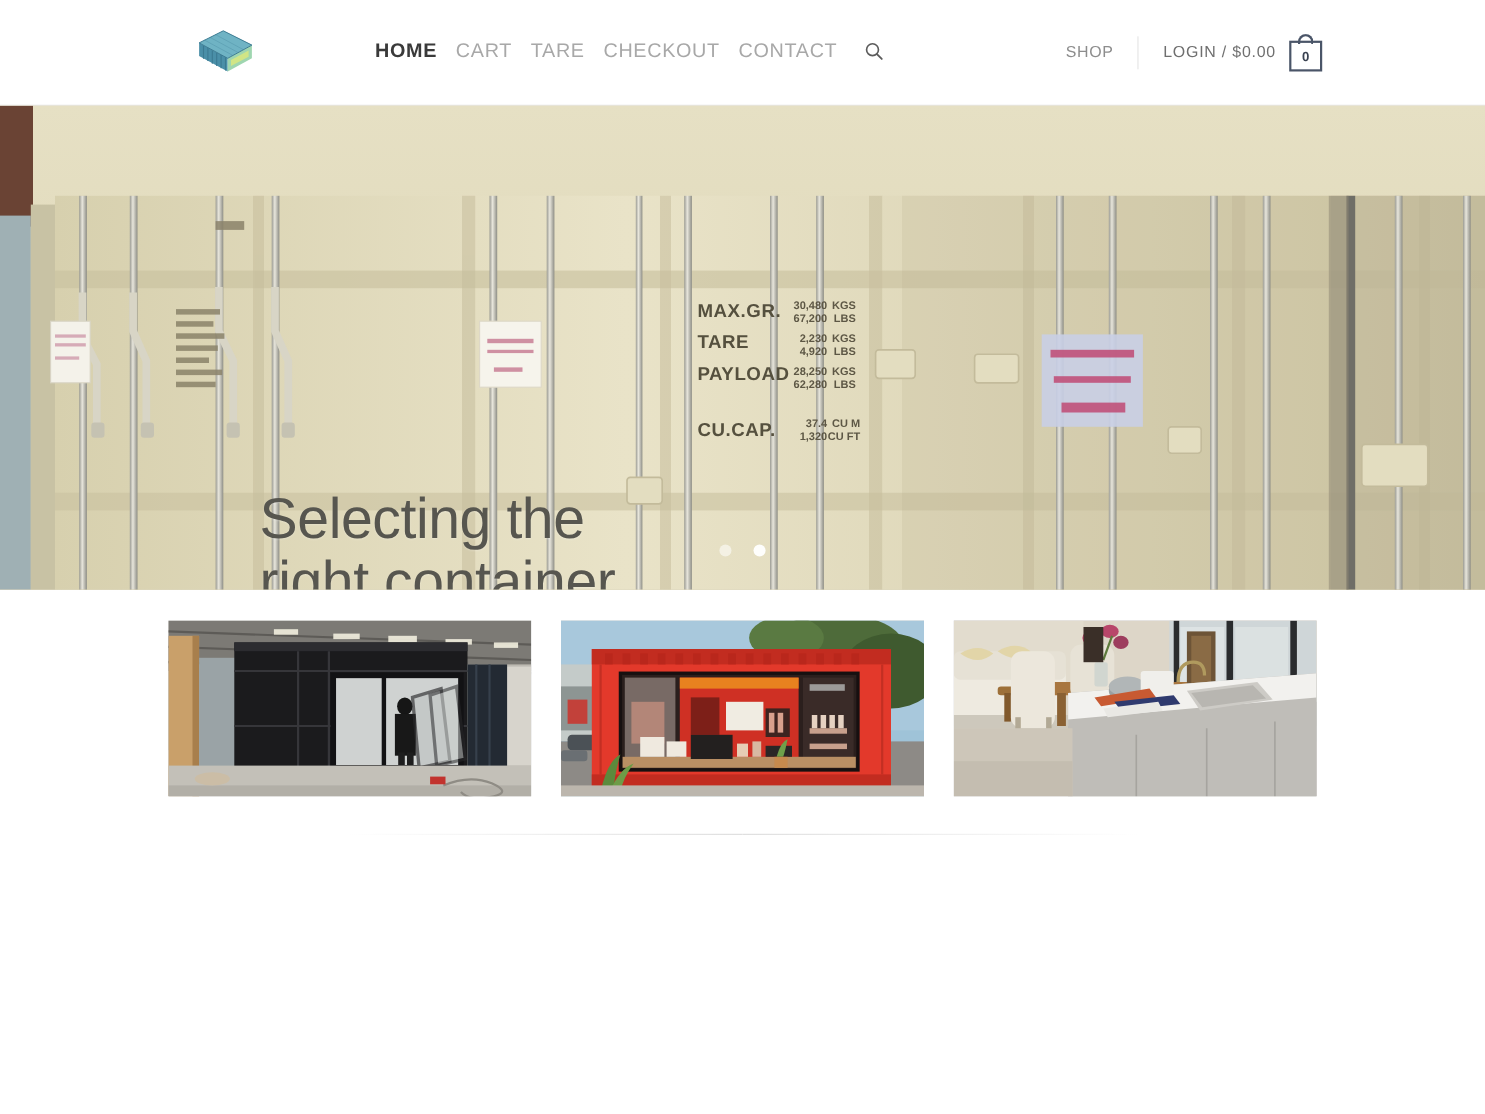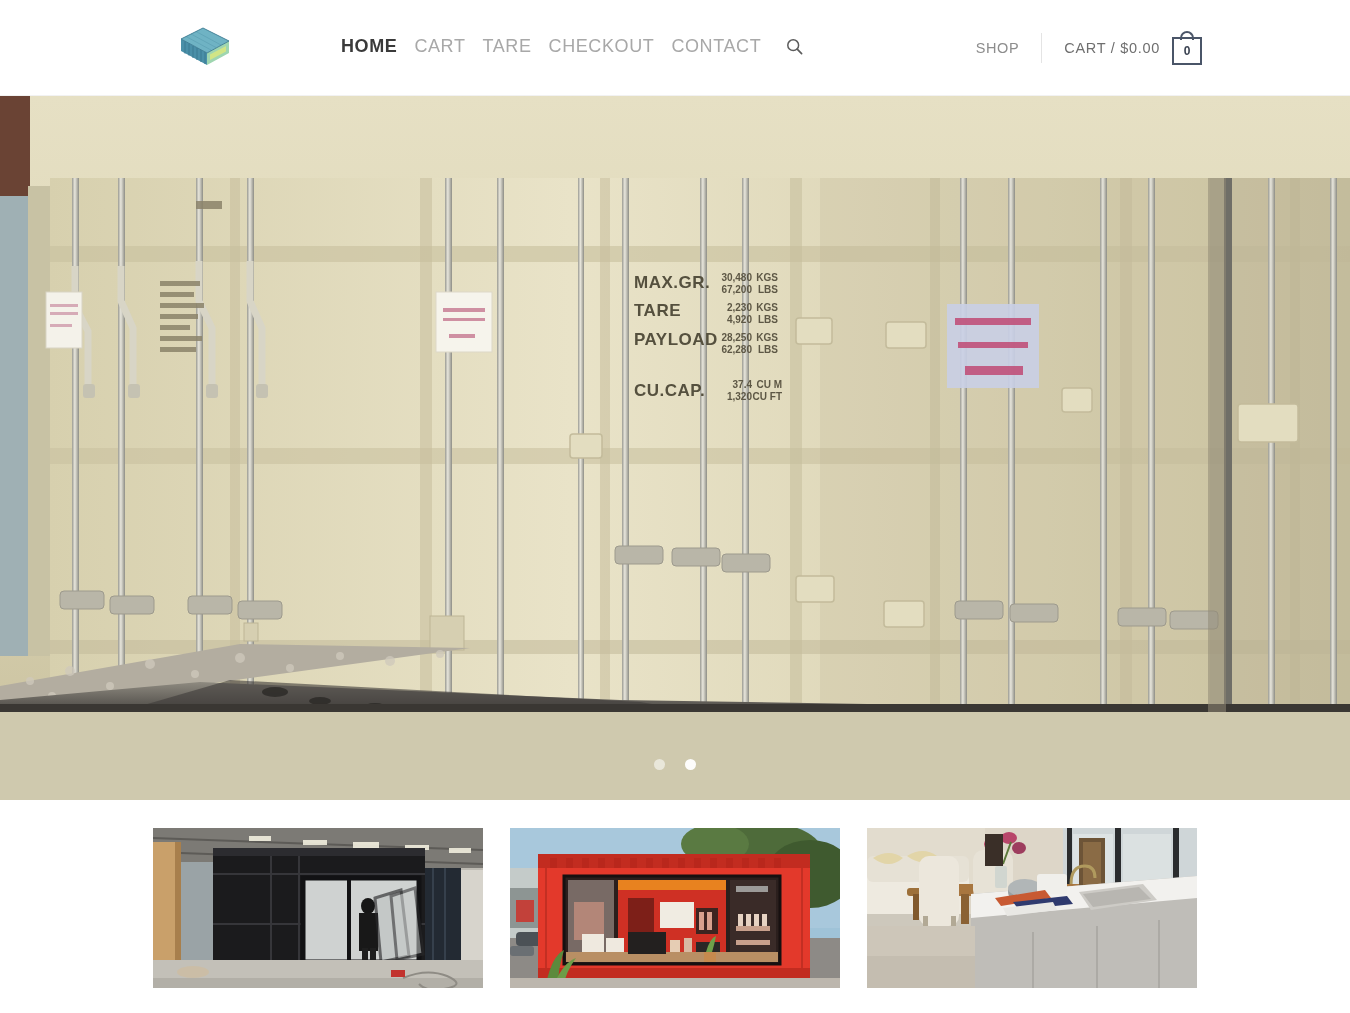--- a/index.html
+++ b/index.html
@@ -248,7 +248,7 @@
     <a class="login-link" href="#">SHOP</a>
     <div class="hdr-divider"></div>
     <a class="cart-block" href="#">
-      <span class="cart-text">CART / $0.00</span>
+      <span class="cart-text">LOGIN / $0.00</span>
       <span class="cart-bag">
         <span class="bag-handle"></span>
         <span class="bag-box">0</span>

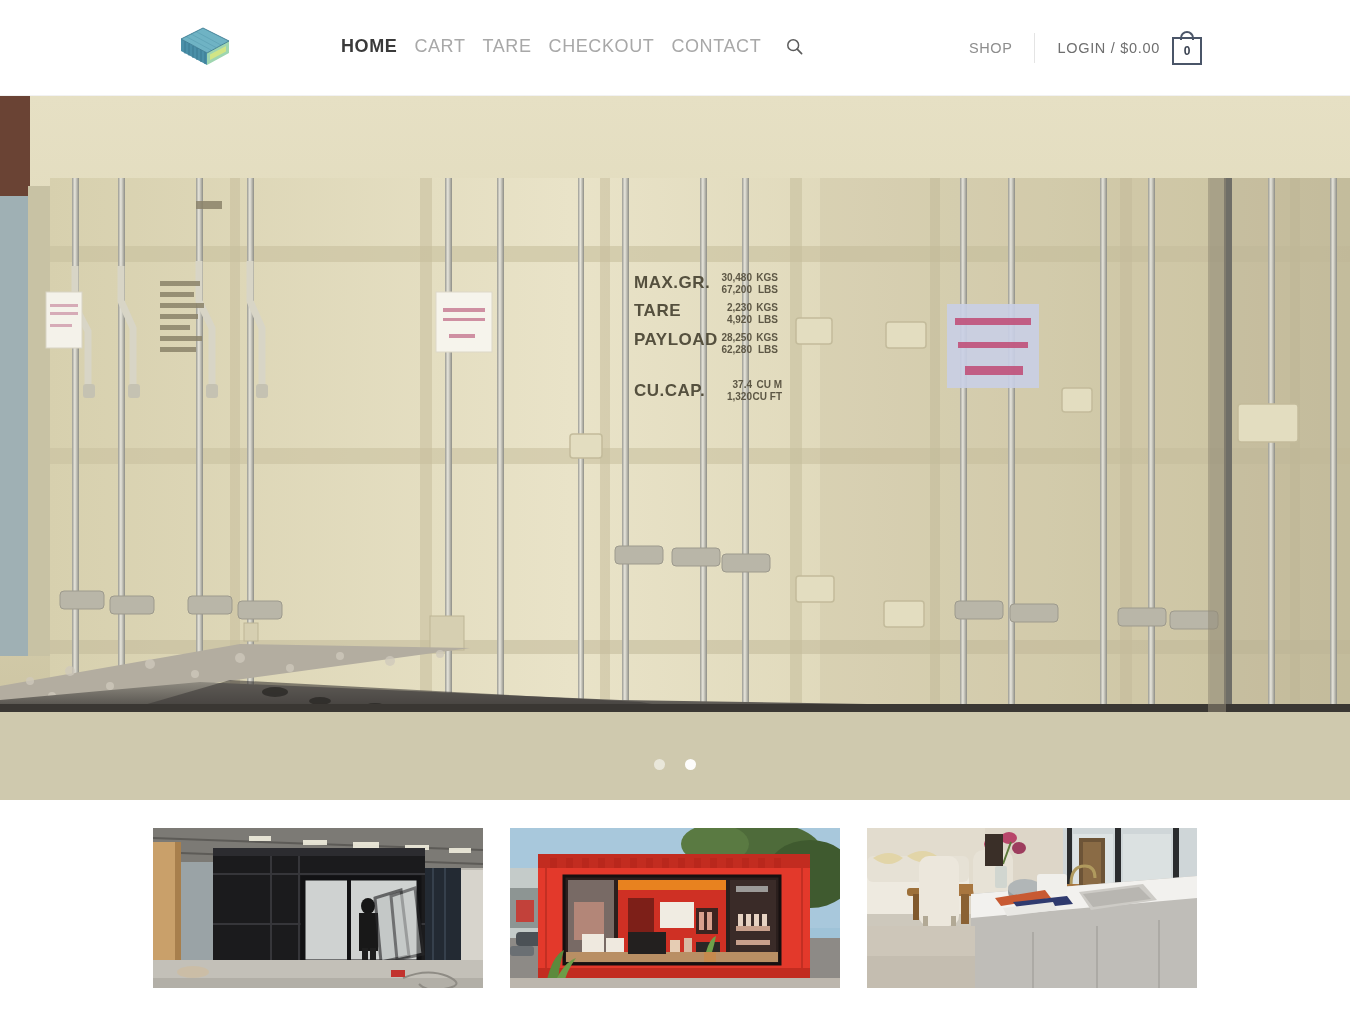--- a/index.html
+++ b/index.html
@@ -116,7 +116,7 @@
   .hero {
     position: relative;
     width: 1350px;
-    height: 704px;
+    height: 440px;
     overflow: hidden;
     background: #cfc9ae;
   }

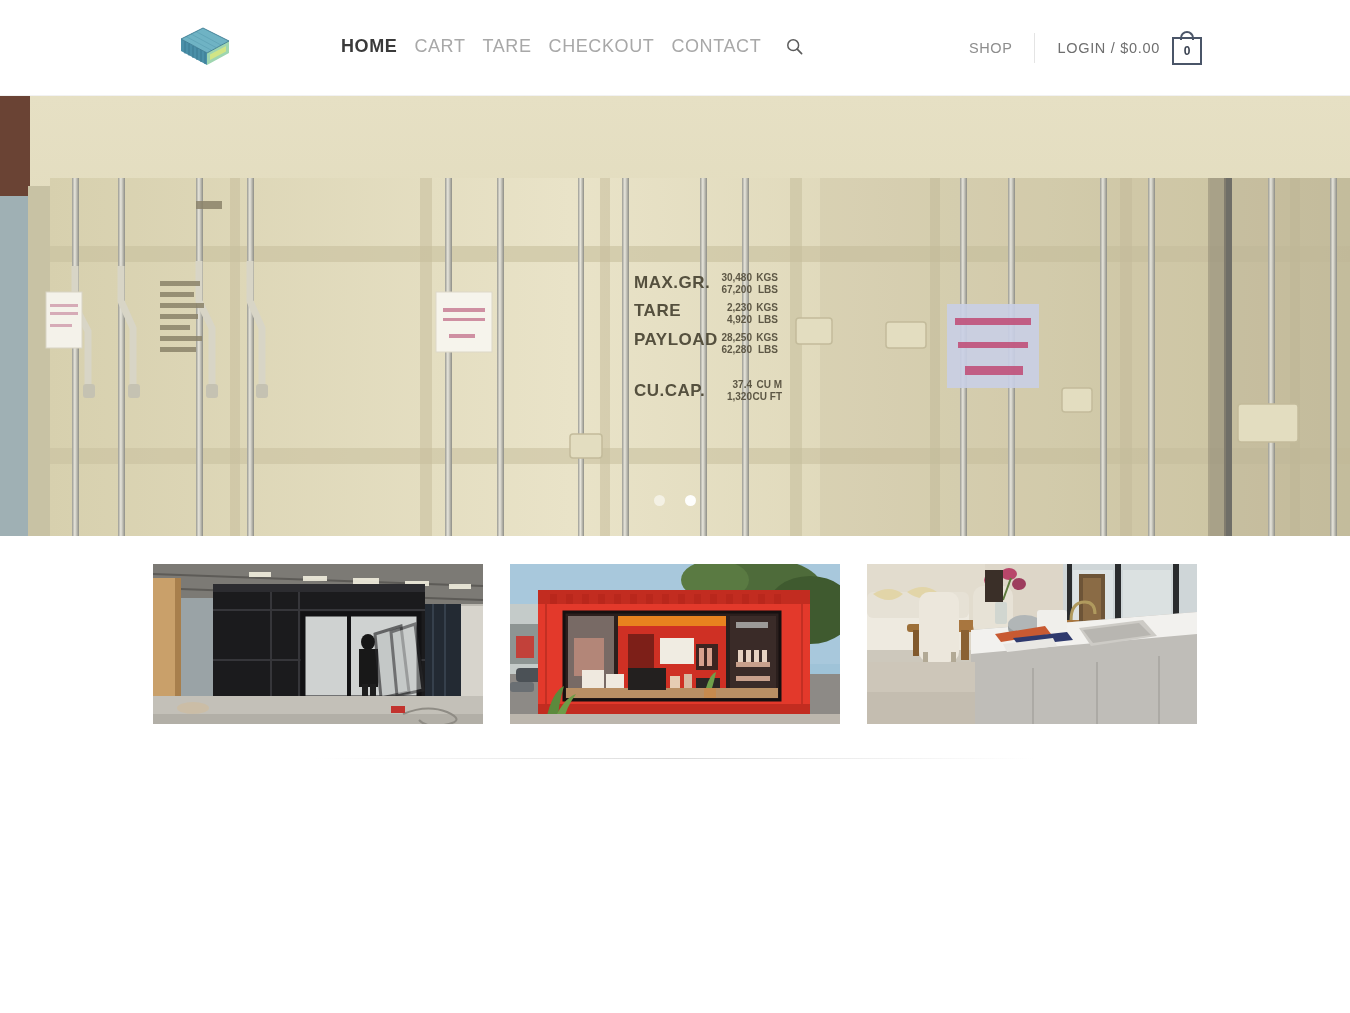--- a/index.html
+++ b/index.html
@@ -461,7 +461,7 @@
   </div>
 
   <h1 class="hero-title">
-    <br>
+    <span>Selecting the</span><br>
   </h1>
 
   <div class="hero-dots">

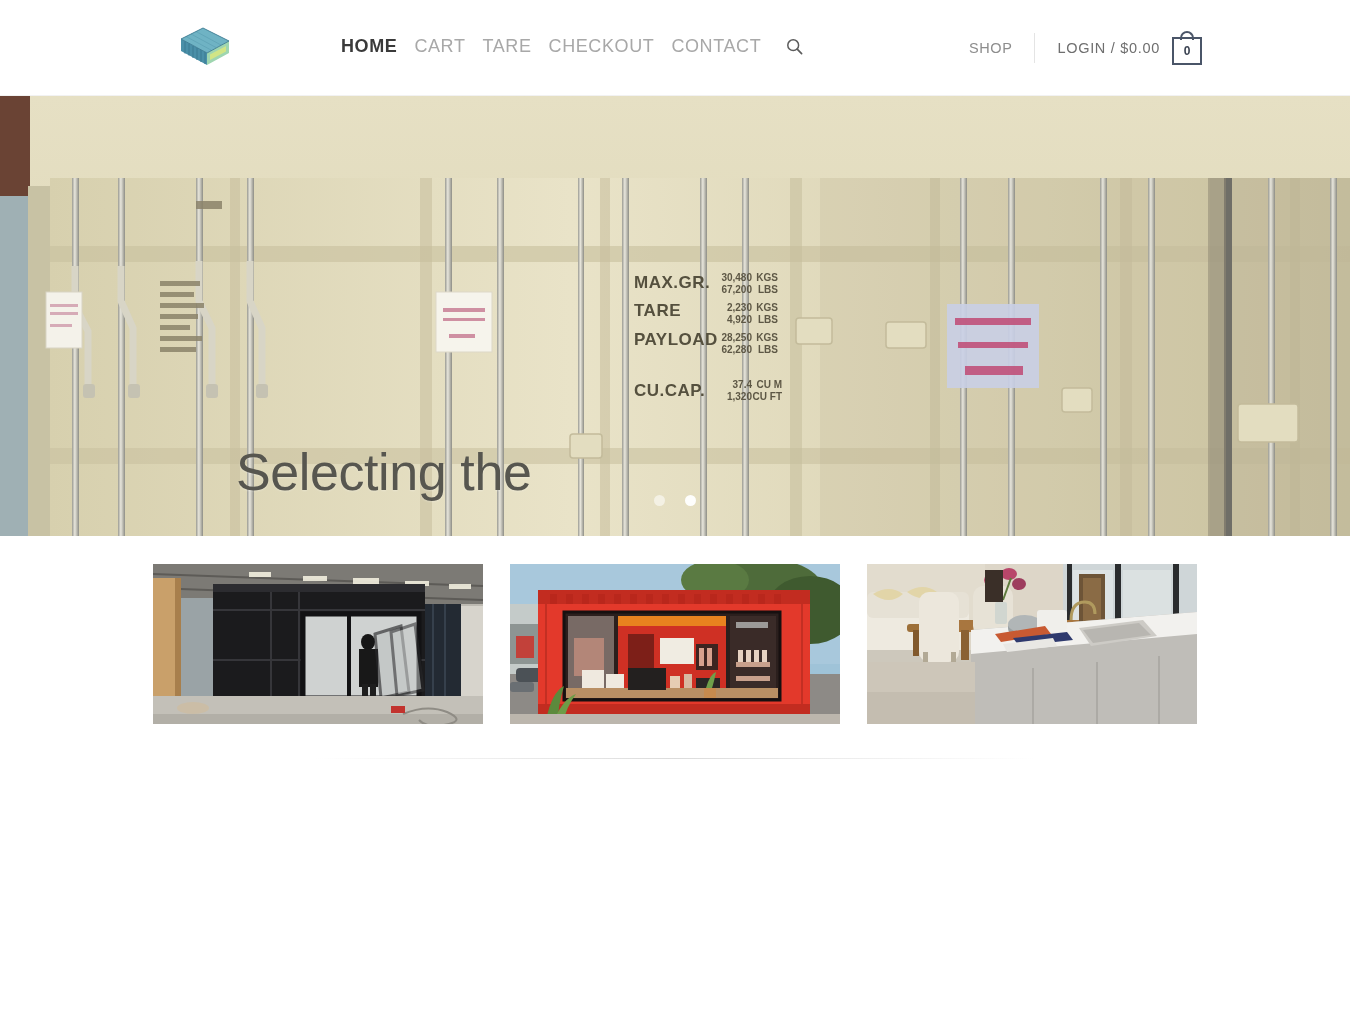--- a/index.html
+++ b/index.html
@@ -462,6 +462,7 @@
 
   <h1 class="hero-title">
     <span>Selecting the</span><br>
+    <span>right container</span>
   </h1>
 
   <div class="hero-dots">

